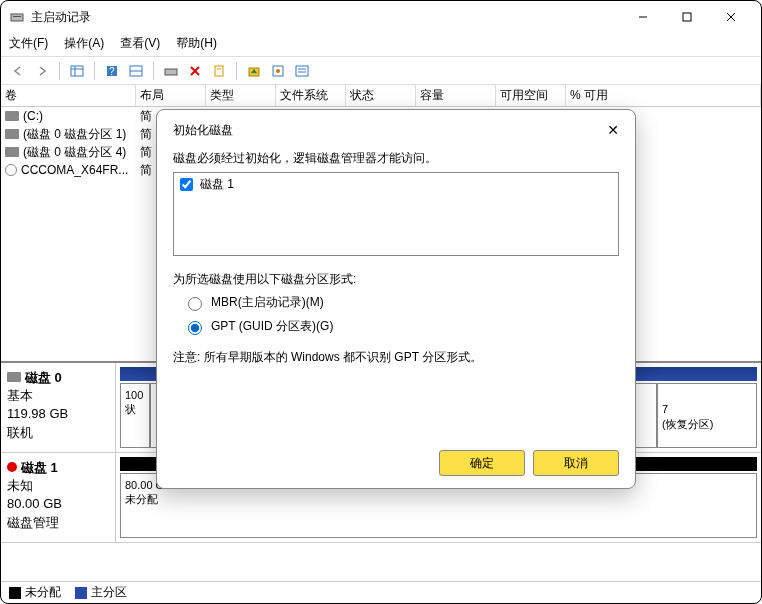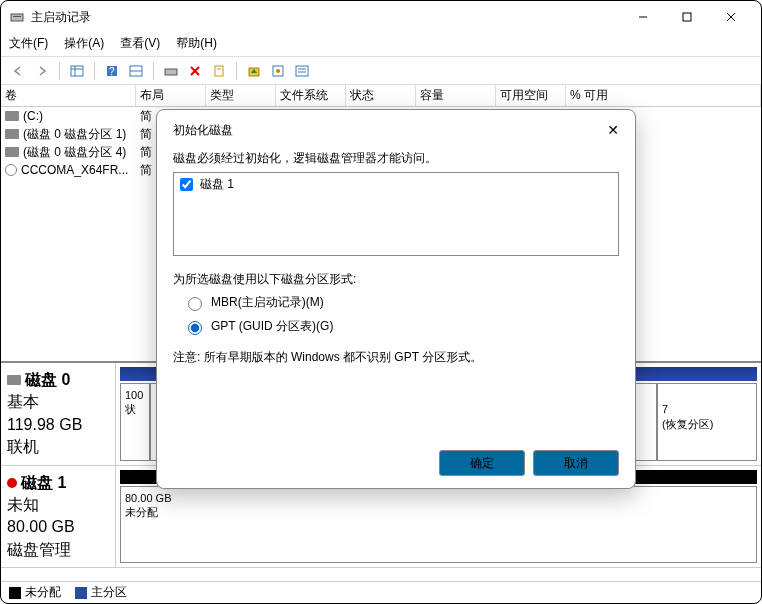--- a/index.html
+++ b/index.html
@@ -24,7 +24,7 @@
   .cd-icon { width: 12px; height: 12px; border: 1px solid #888; border-radius: 50%; margin-right: 4px; display: inline-block; }
   .disk-panel { border-top: 2px solid #888; flex: 1; display: flex; flex-direction: column; }
   .disk-row { display: flex; border-bottom: 1px solid #ccc; min-height: 90px; }
-  .disk-info { width: 115px; border-right: 1px solid #ccc; padding: 6px; font-size: 16px; line-height: 1.4; }
+  .disk-info { width: 115px; border-right: 1px solid #ccc; padding: 6px; font-size: 13px; line-height: 1.4; }
   .disk-info .status-icon { width: 10px; height: 10px; border-radius: 50%; display: inline-block; margin-right: 4px; }
   .disk-info .red { background: #d00; }
   .disk-layout { flex: 1; padding: 4px; display: flex; flex-direction: column; }

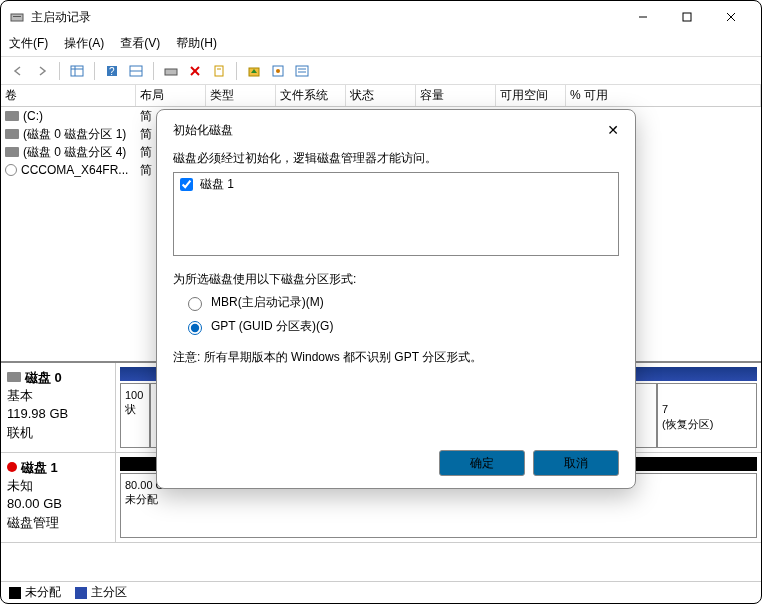--- a/index.html
+++ b/index.html
@@ -47,7 +47,7 @@
   .radio-group label { display: flex; align-items: center; gap: 6px; margin: 4px 0; }
   .radio-group input[type=radio] { accent-color: #0067c0; width: 14px; height: 14px; }
   .dialog-buttons { display: flex; justify-content: flex-end; gap: 8px; }
-  .dialog-buttons button { width: 86px; height: 26px; border: 1px solid #888; border-radius: 3px; background: #0369a1; font-size: 12px; }
+  .dialog-buttons button { width: 86px; height: 26px; border: 1px solid #888; border-radius: 3px; background: #fde047; font-size: 12px; }
 
   .c-vol { width: 135px; }
   .c-lay { width: 70px; }

